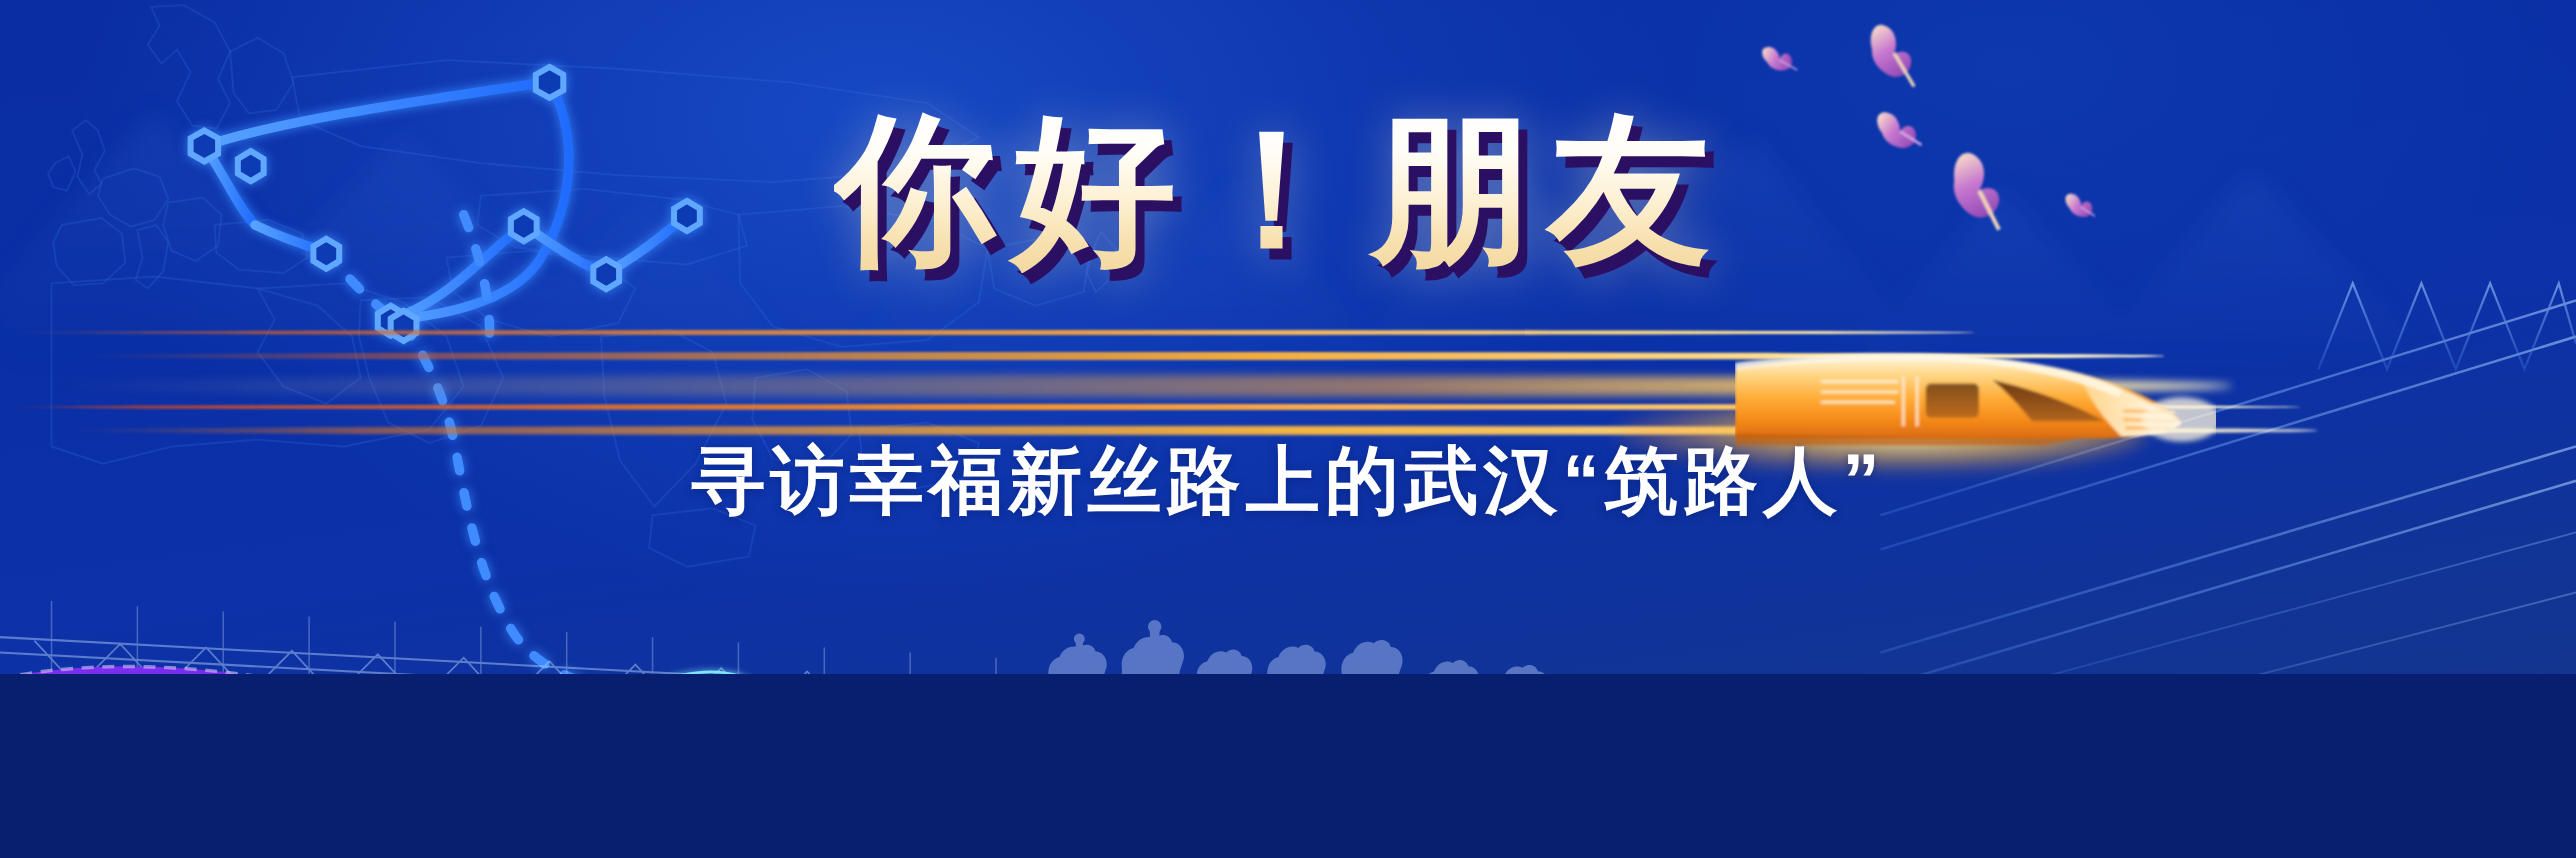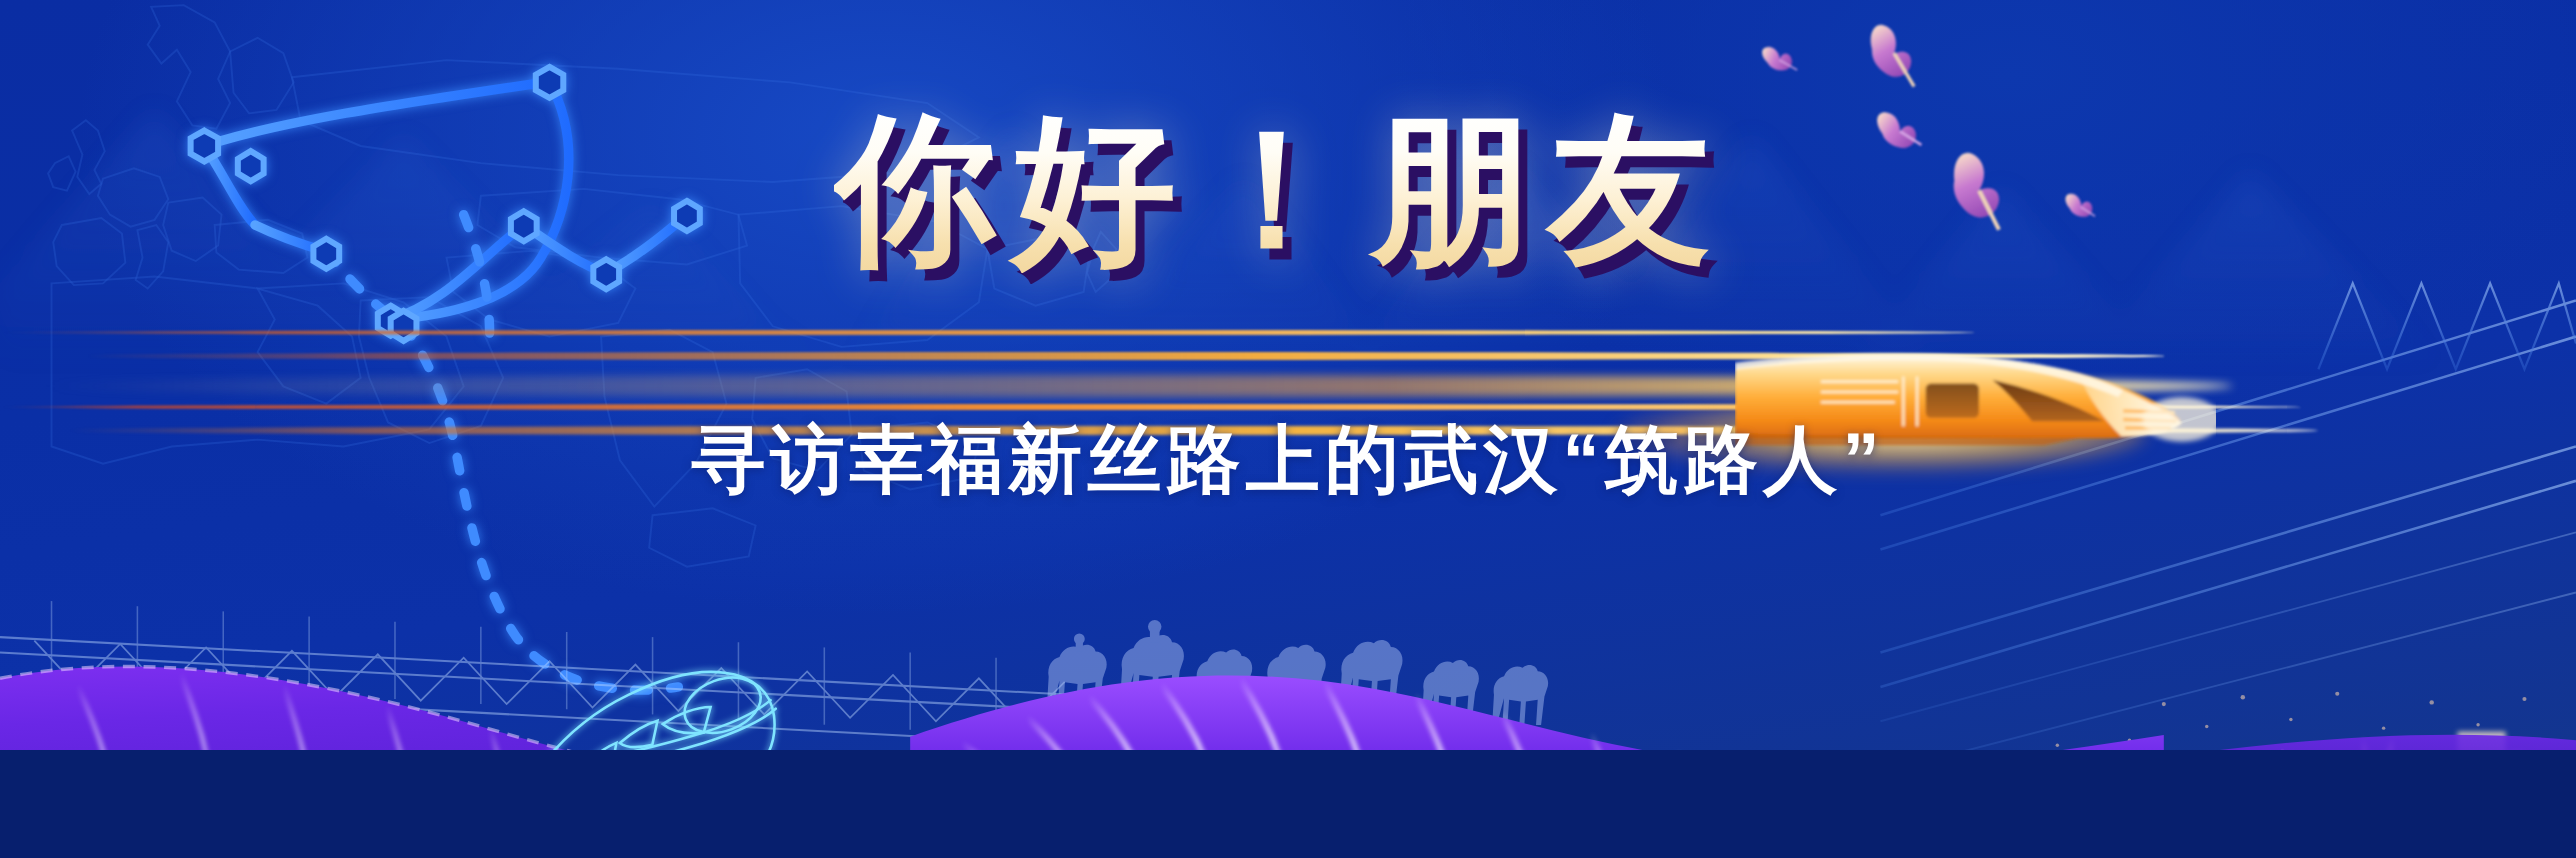--- a/index.html
+++ b/index.html
@@ -4,7 +4,7 @@
 <style>
   html,body{margin:0;padding:0;background:#071f6e;}
   #banner{
-    position:relative;width:2576px;height:750px;overflow:hidden;
+    position:relative;width:2576px;height:674px;overflow:hidden;
     font-family:"Liberation Sans", sans-serif;
     background:
       radial-gradient(ellipse 1288px 773px at 34% 18%, #1749c4 0%, rgba(23,73,196,0) 62%),

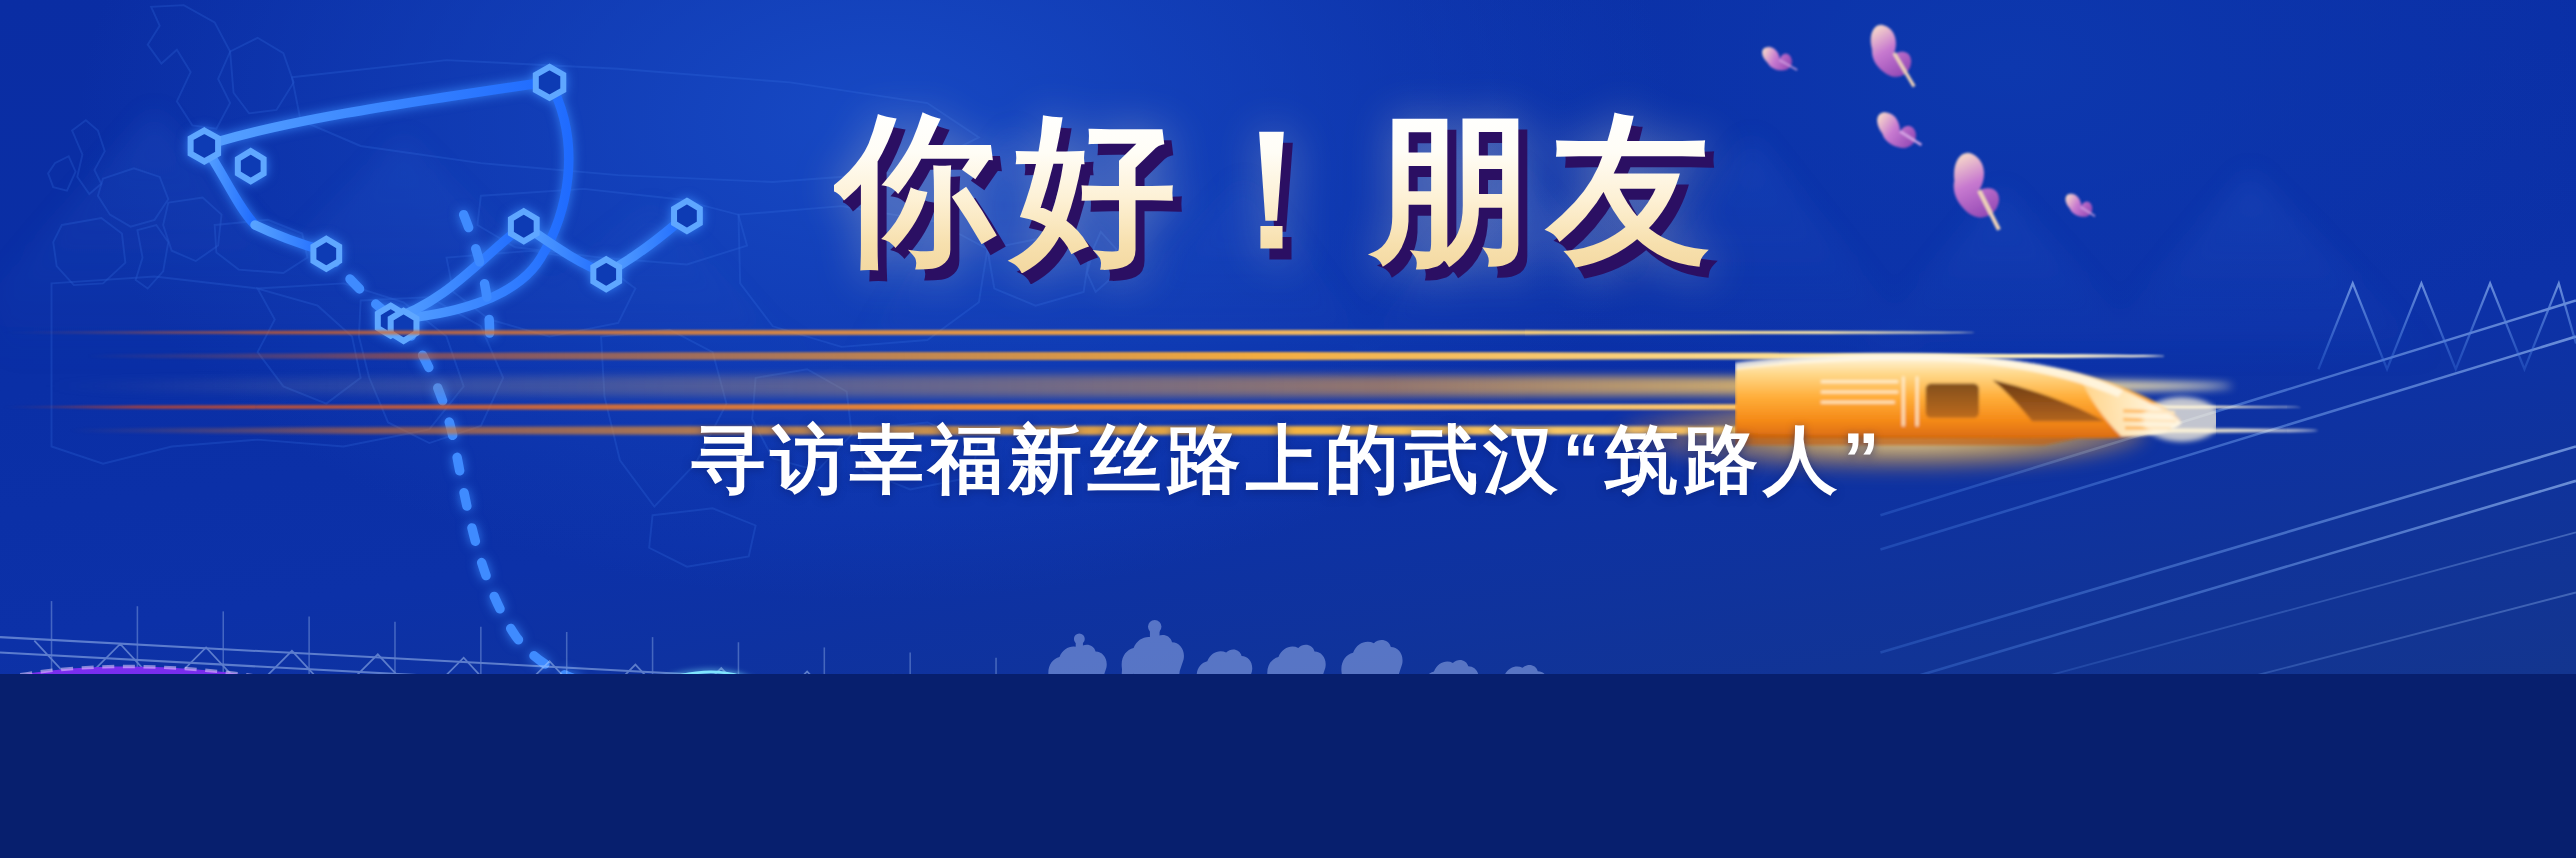--- a/index.html
+++ b/index.html
@@ -62,7 +62,7 @@
     filter:drop-shadow(9.4px 11px 0px #2b0f63) drop-shadow(0 0 22px rgba(255,240,200,.28));
   }
   .subtitle{
-    position:absolute;left:0;right:0;top:423px;text-align:center;
+    position:absolute;left:0;right:0;top:444px;text-align:center;
     font-weight:700;font-size:74px;line-height:1;letter-spacing:5.2px;
     color:#ffffff;
     text-shadow:0 1.7px 8.6px rgba(10,30,110,.55);

